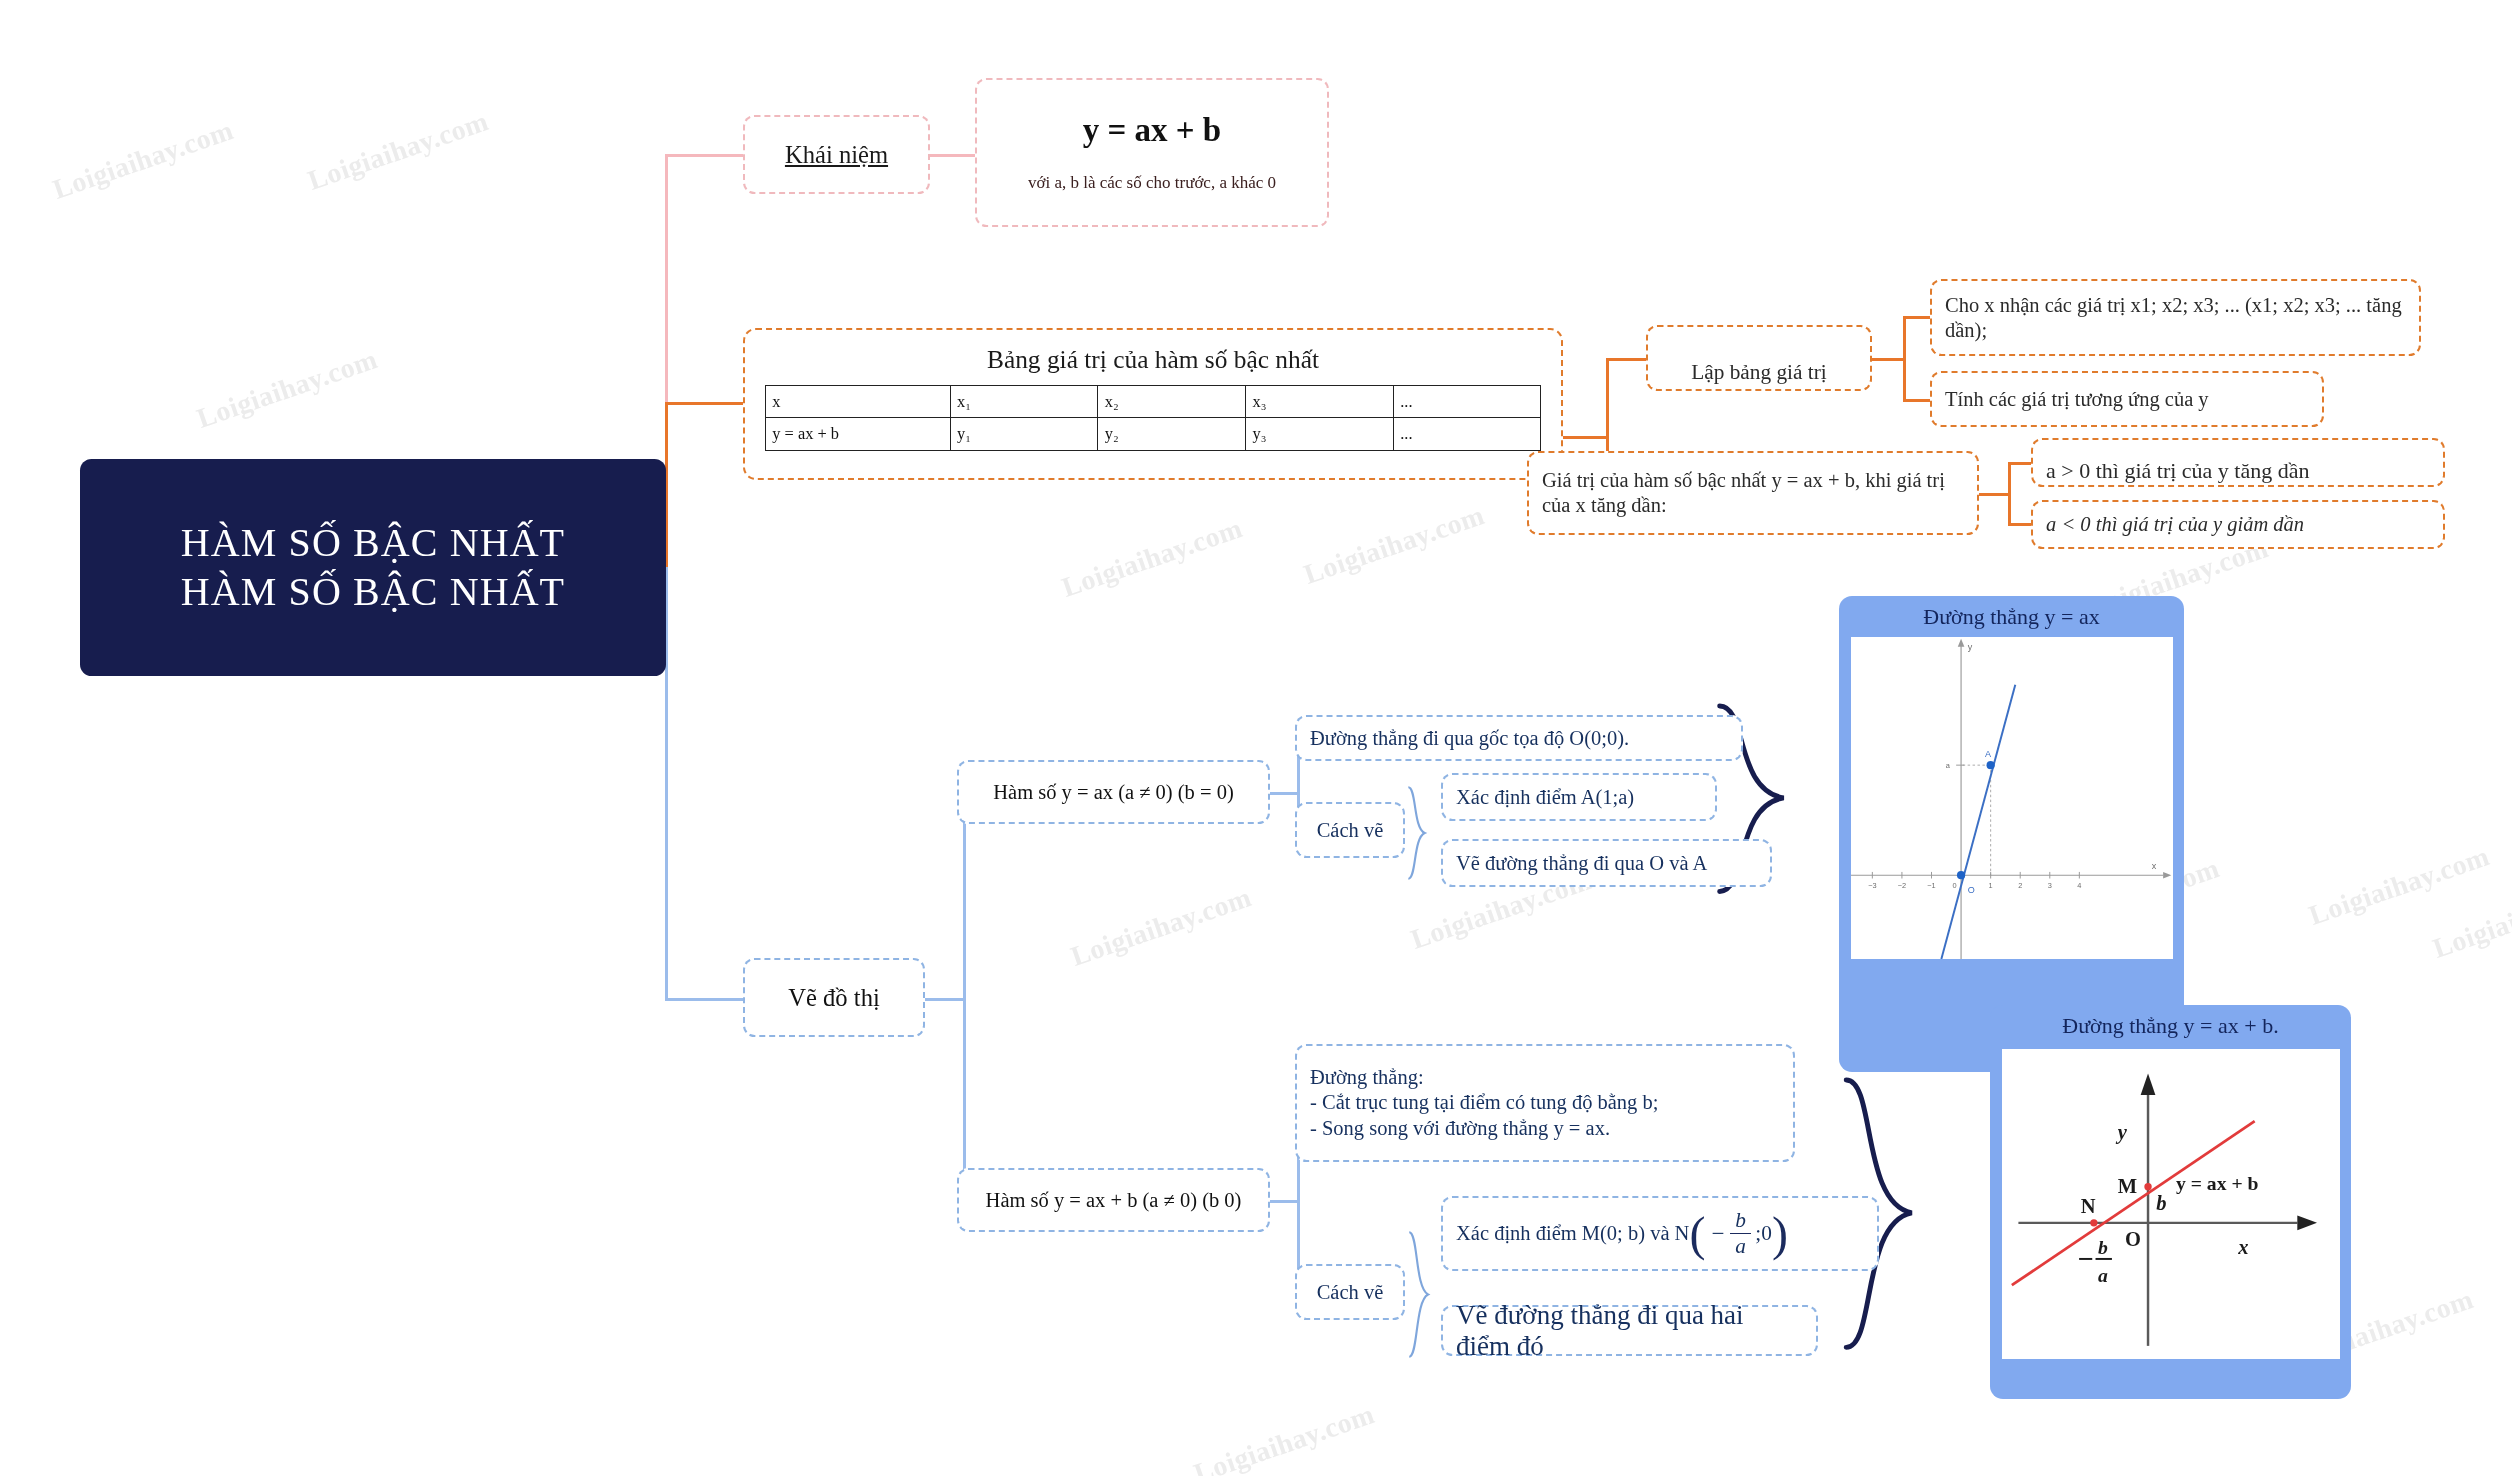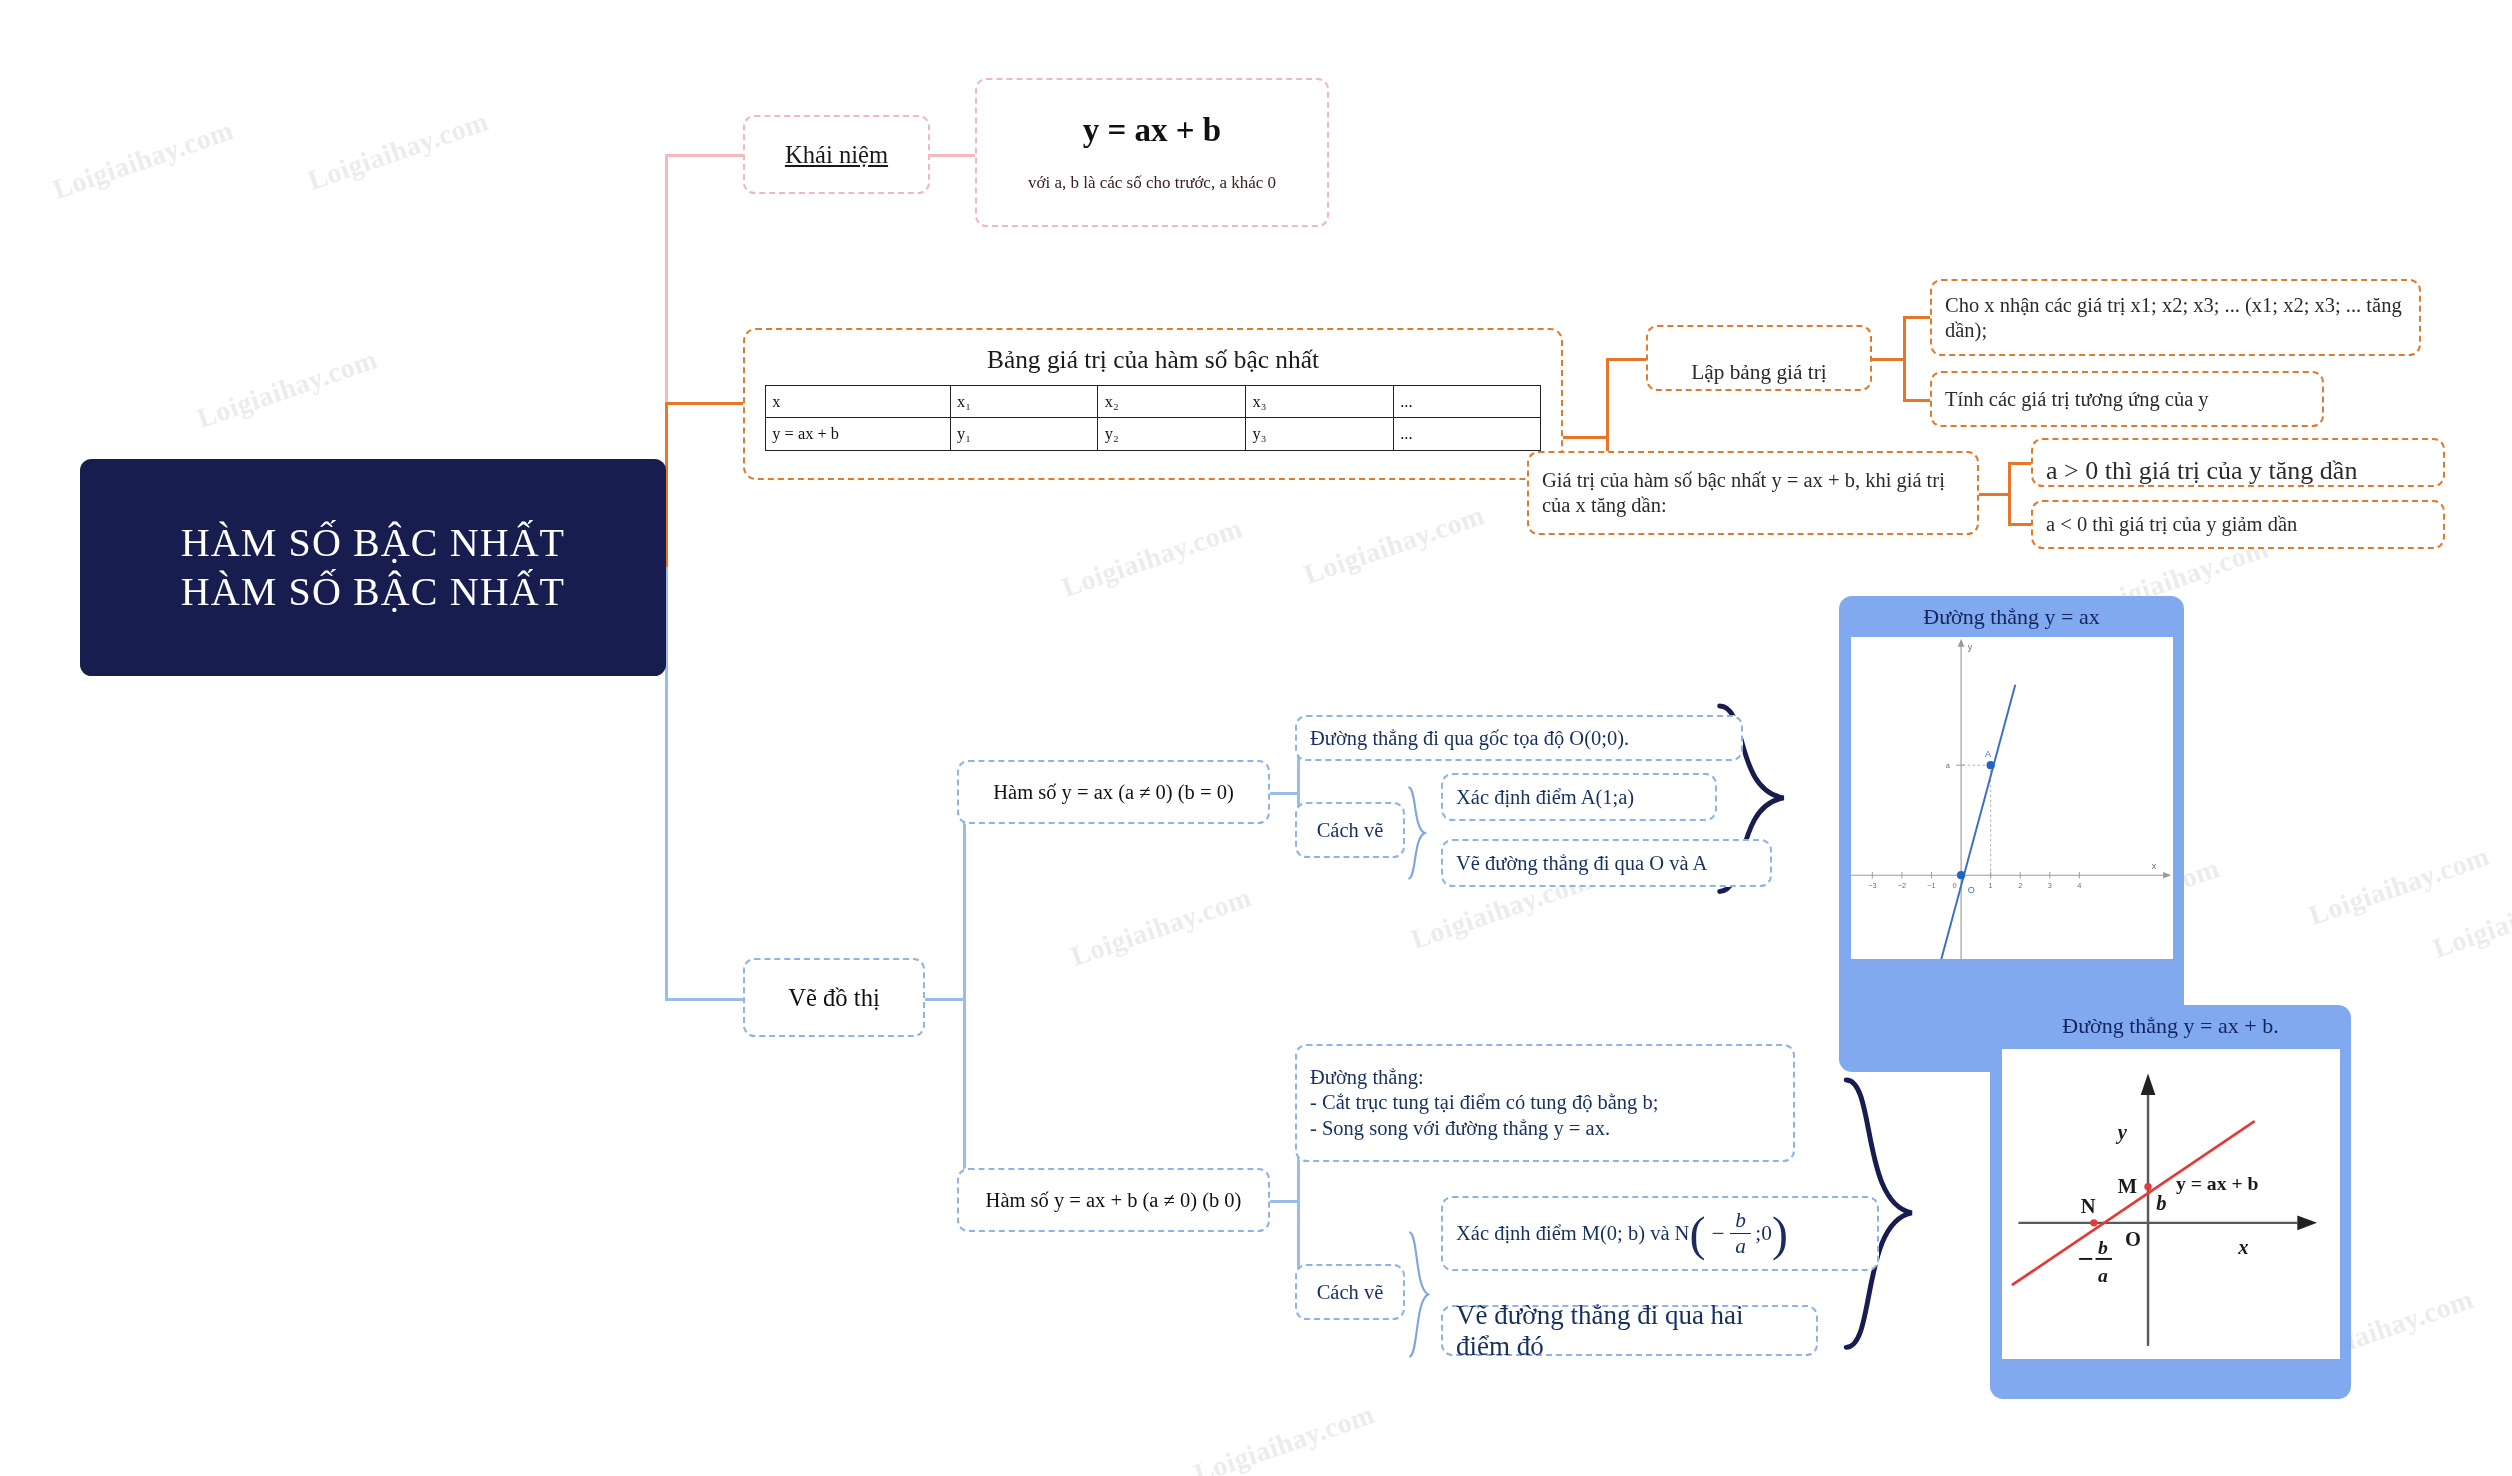--- a/index.html
+++ b/index.html
@@ -170,7 +170,7 @@
 <div class="ln h c-orange" style="left:2008px;top:523px;width:26px;"></div>
 
 <div class="node orange" style="left:2031px;top:438px;width:414px;height:49px;">
-  <div class="lbl pad" style="font-size:26px;margin-top:16px;">a &gt; 0 thì giá trị của y tăng dần</div>
+  <div class="lbl pad" style="font-size:22px;margin-top:16px;">a &gt; 0 thì giá trị của y tăng dần</div>
 </div>
 <div class="node orange" style="left:2031px;top:500px;width:414px;height:49px;">
   <div class="lbl pad" style="font-size:20.5px;">a &lt; 0 thì giá trị của y giảm dần</div>

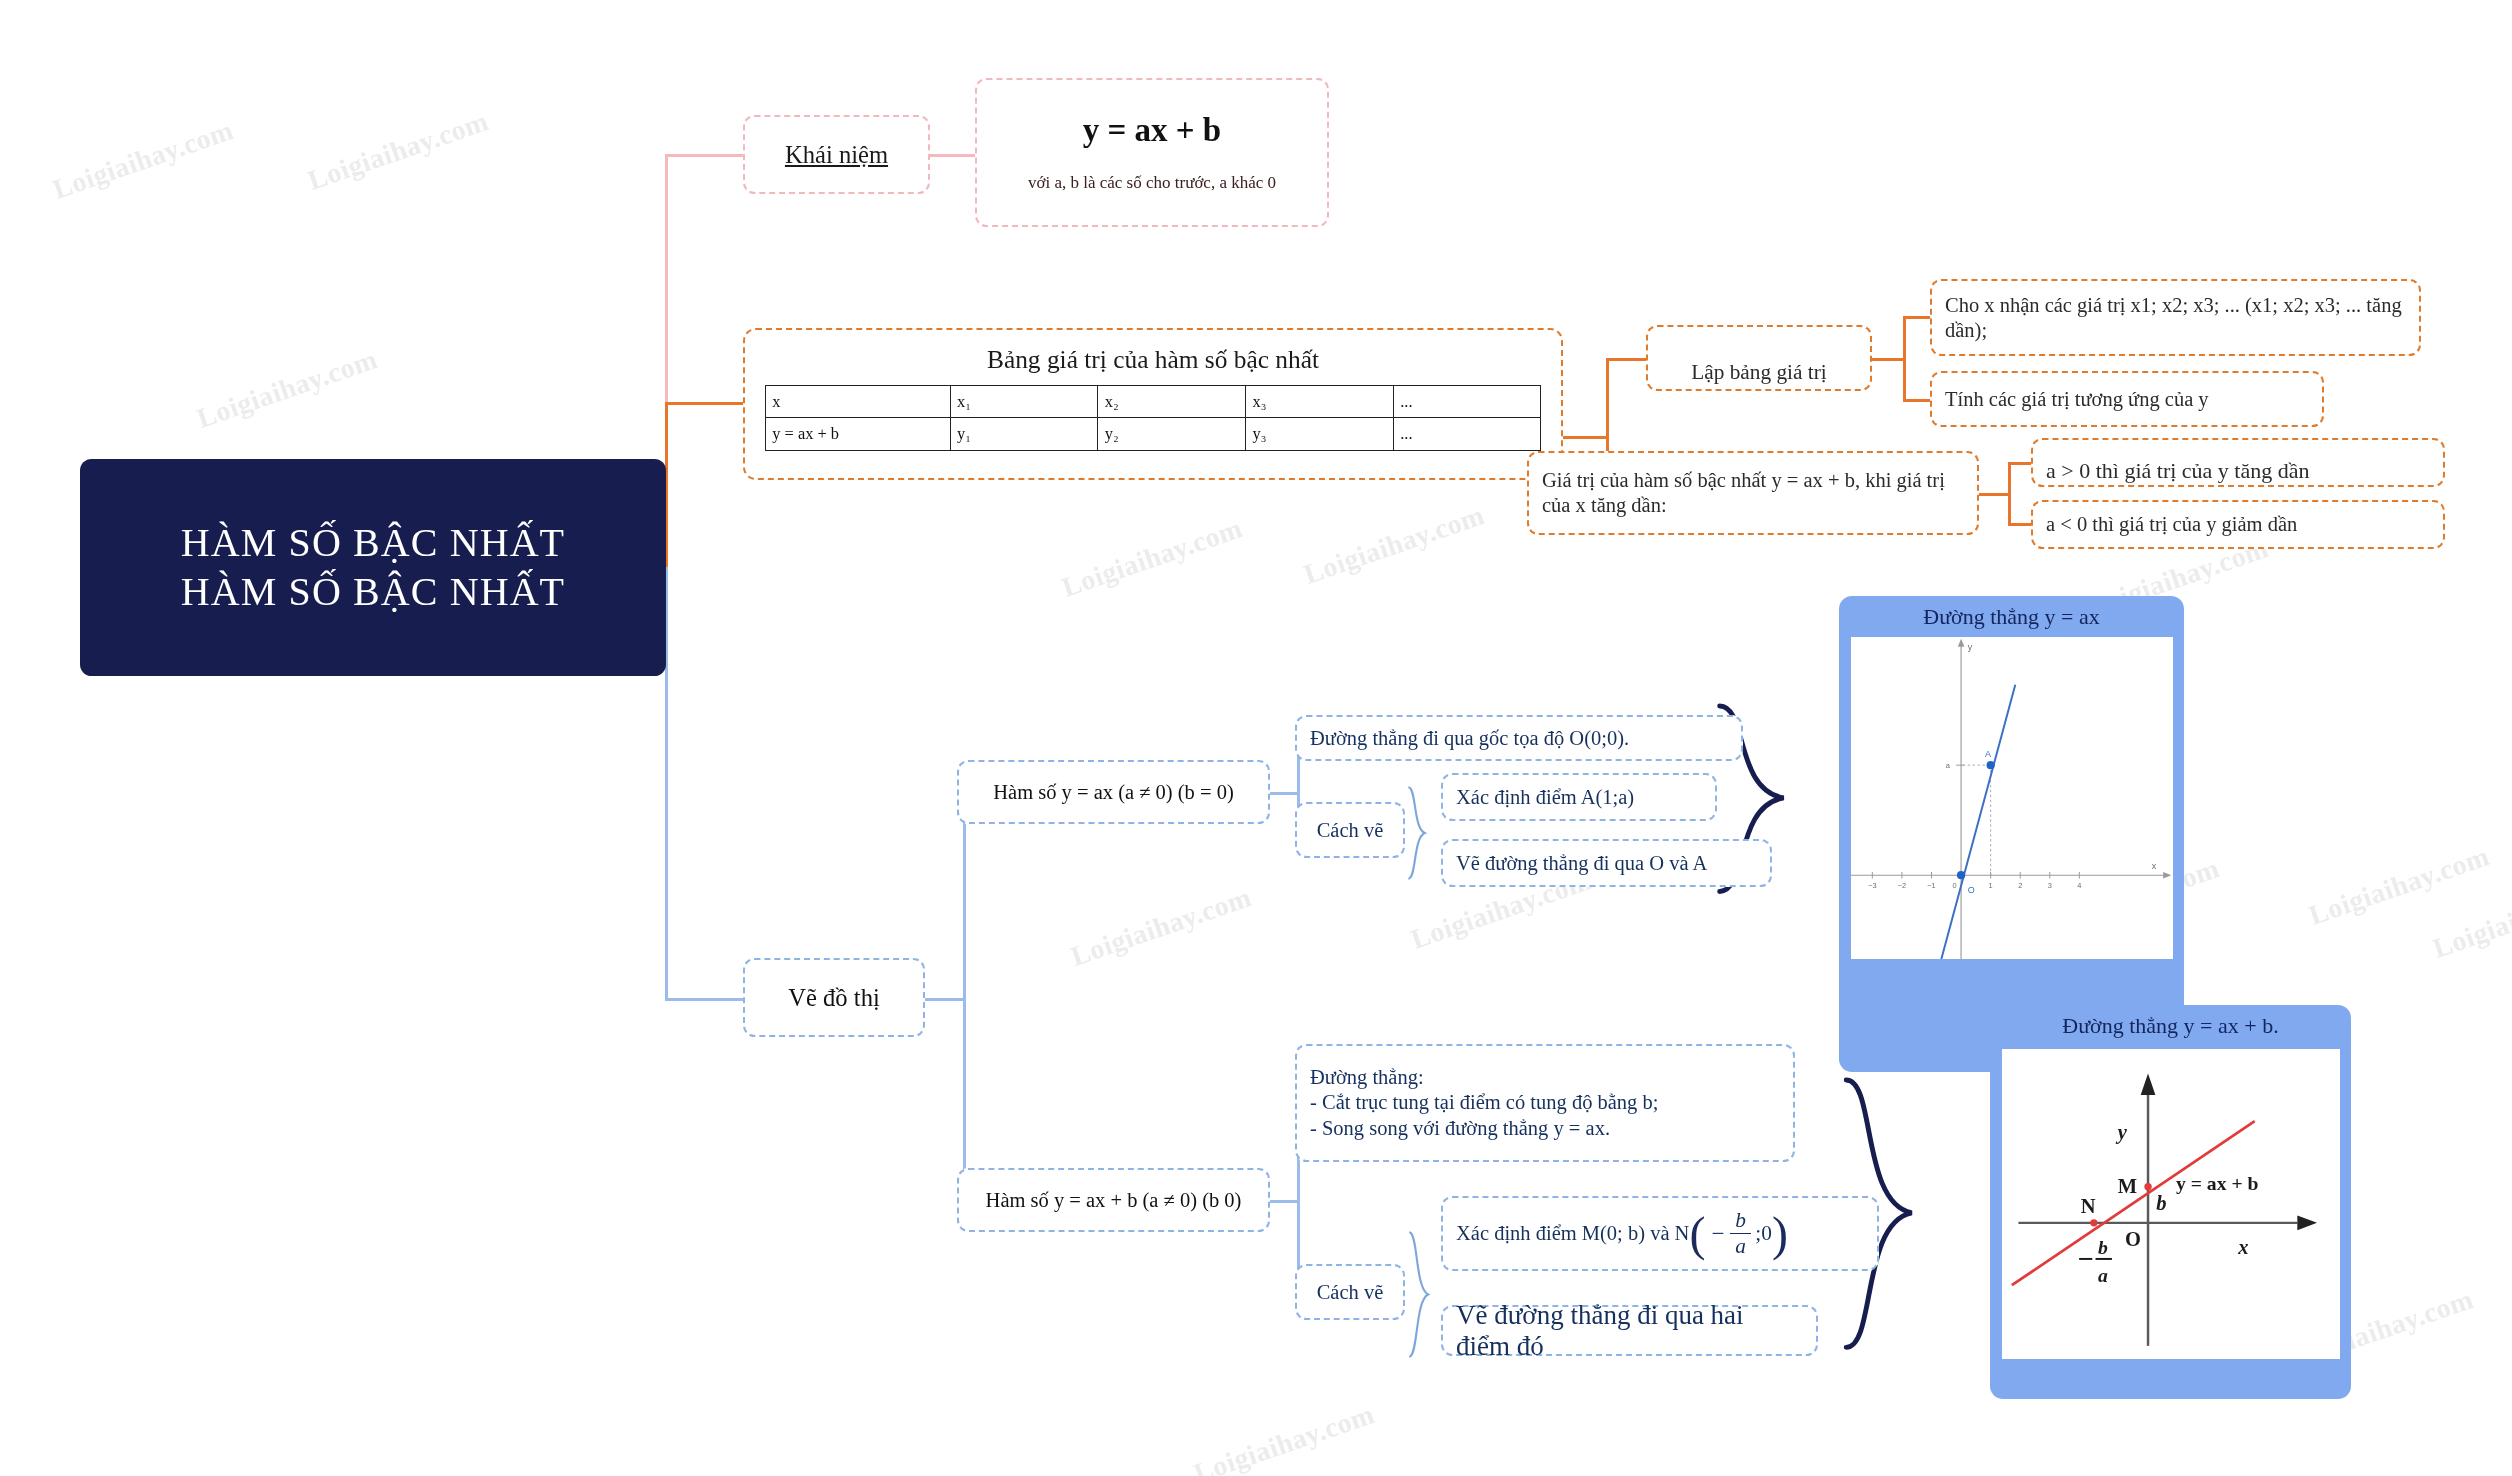--- a/index.html
+++ b/index.html
@@ -172,7 +172,7 @@
 <div class="node orange" style="left:2031px;top:438px;width:414px;height:49px;">
   <div class="lbl pad" style="font-size:22px;margin-top:16px;">a &gt; 0 thì giá trị của y tăng dần</div>
 </div>
-<div class="node orange" style="left:2031px;top:500px;width:414px;height:49px;">
+<div class="node orange" style="left:2031px;top:500px;width:414px;height:49px;font-style:italic;">
   <div class="lbl pad" style="font-size:20.5px;">a &lt; 0 thì giá trị của y giảm dần</div>
 </div>
 

